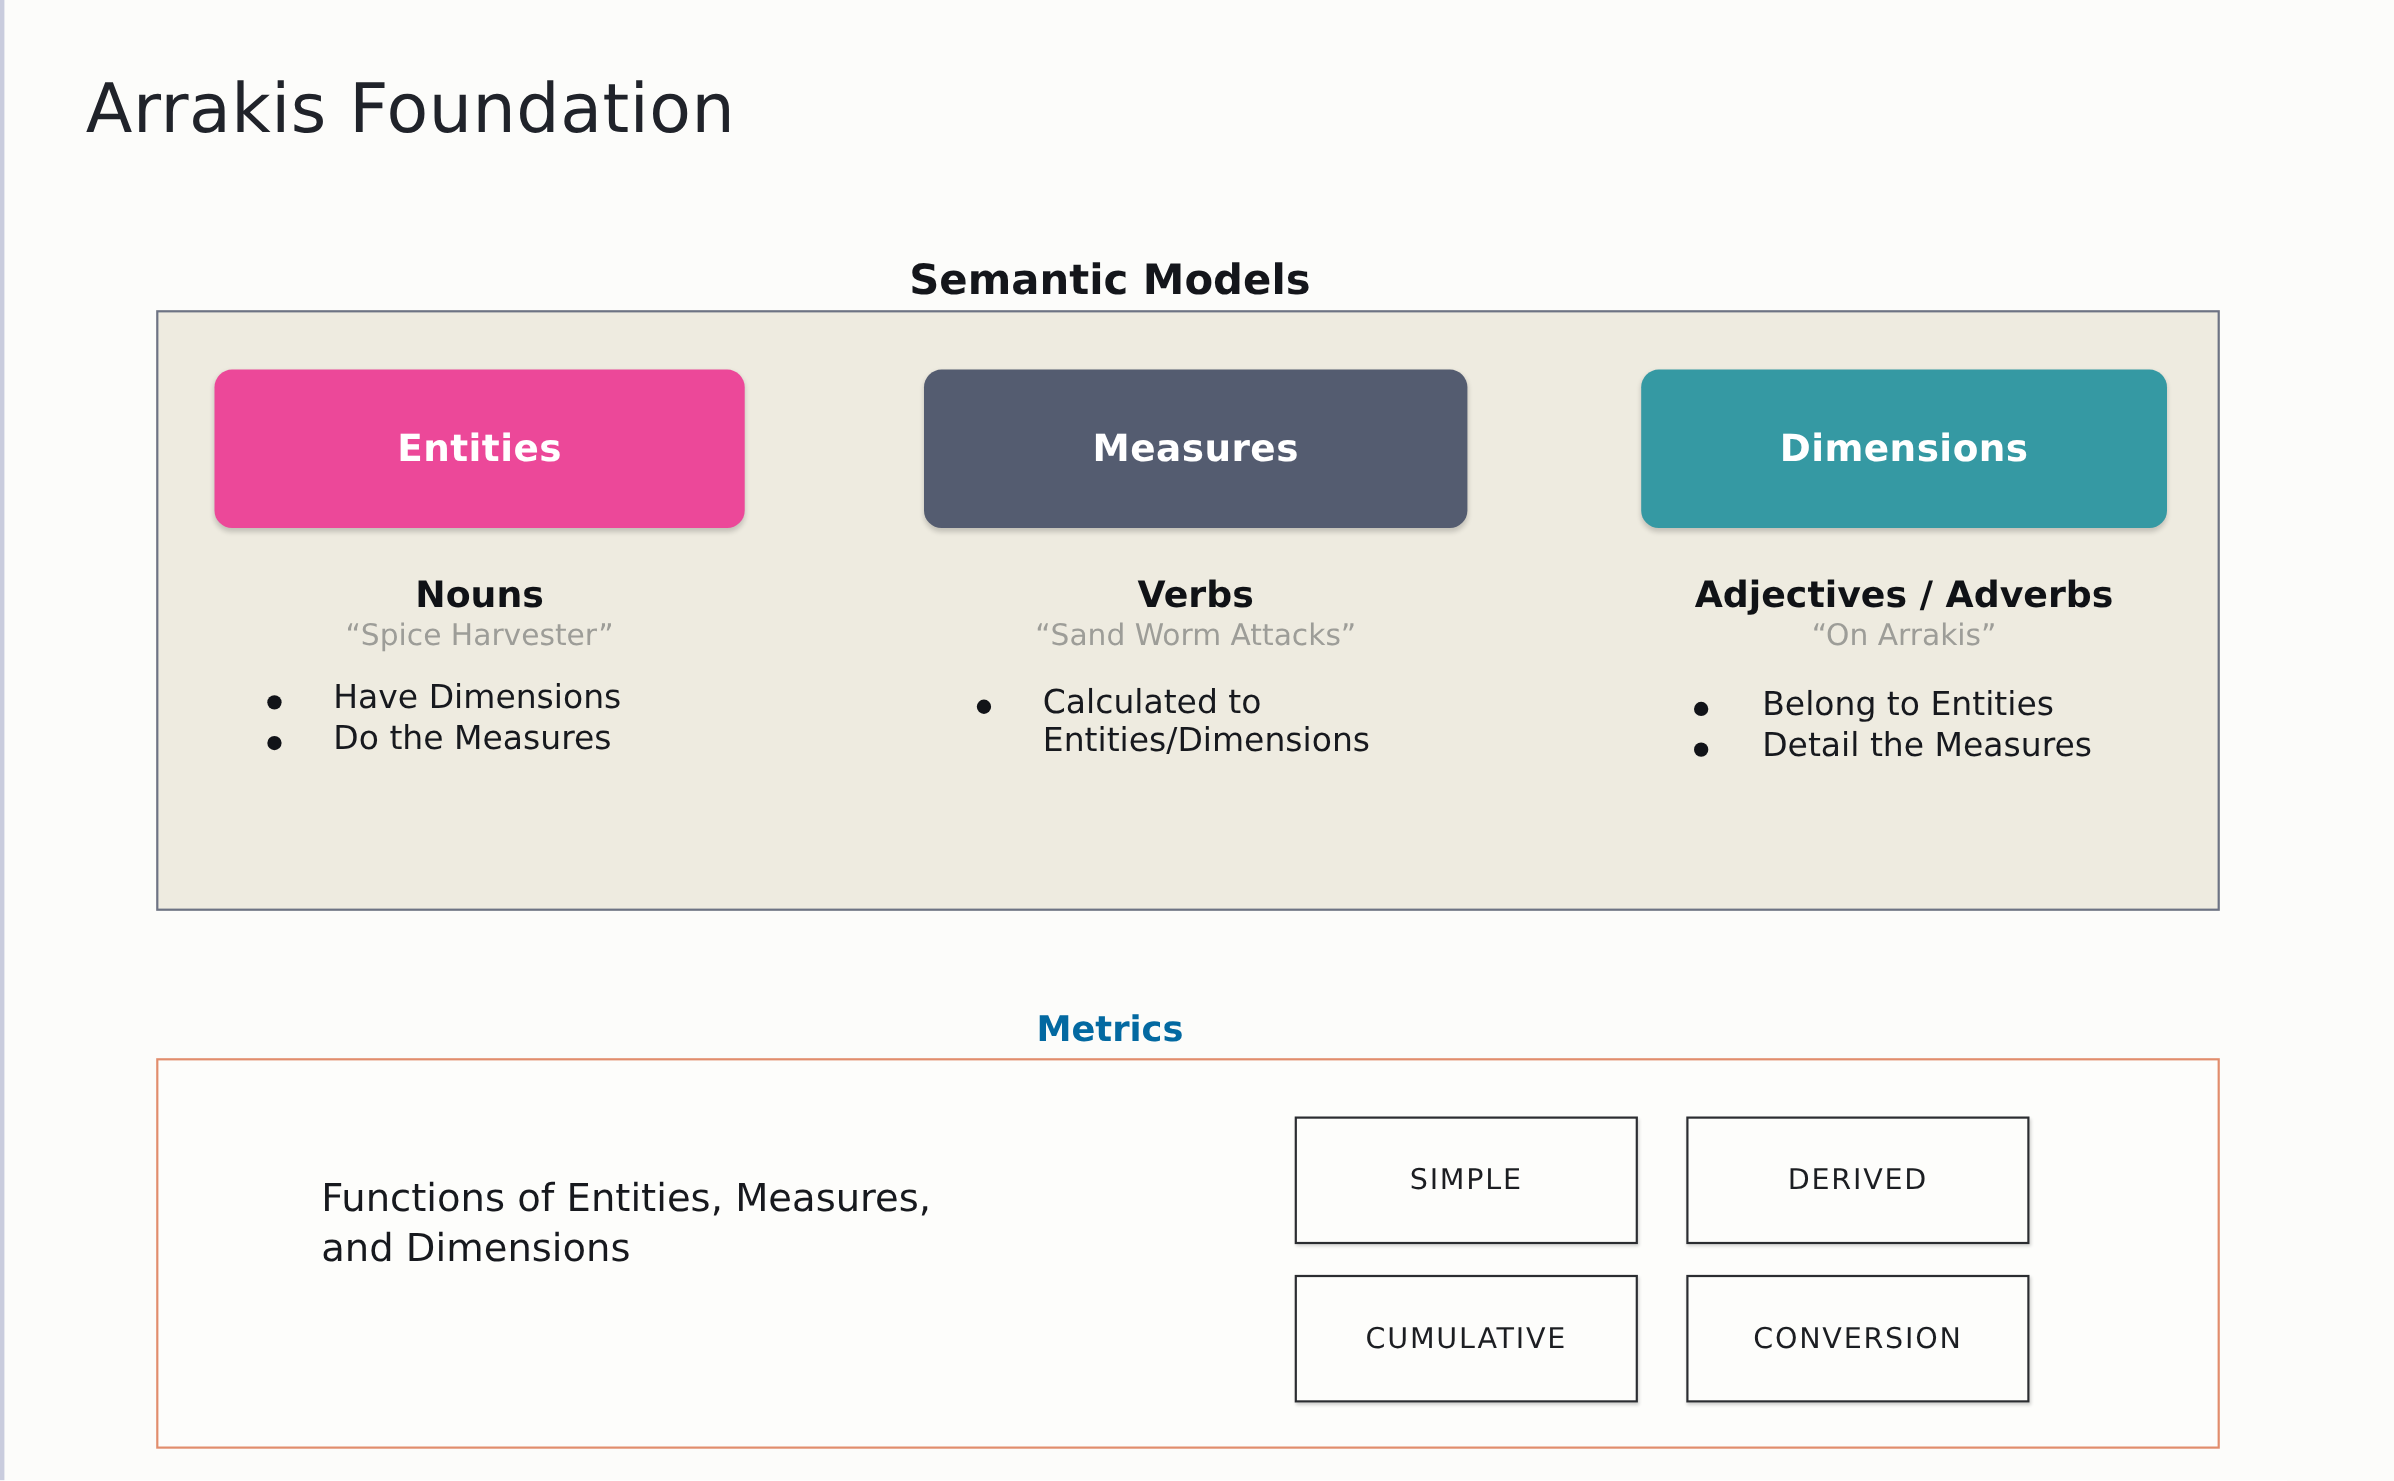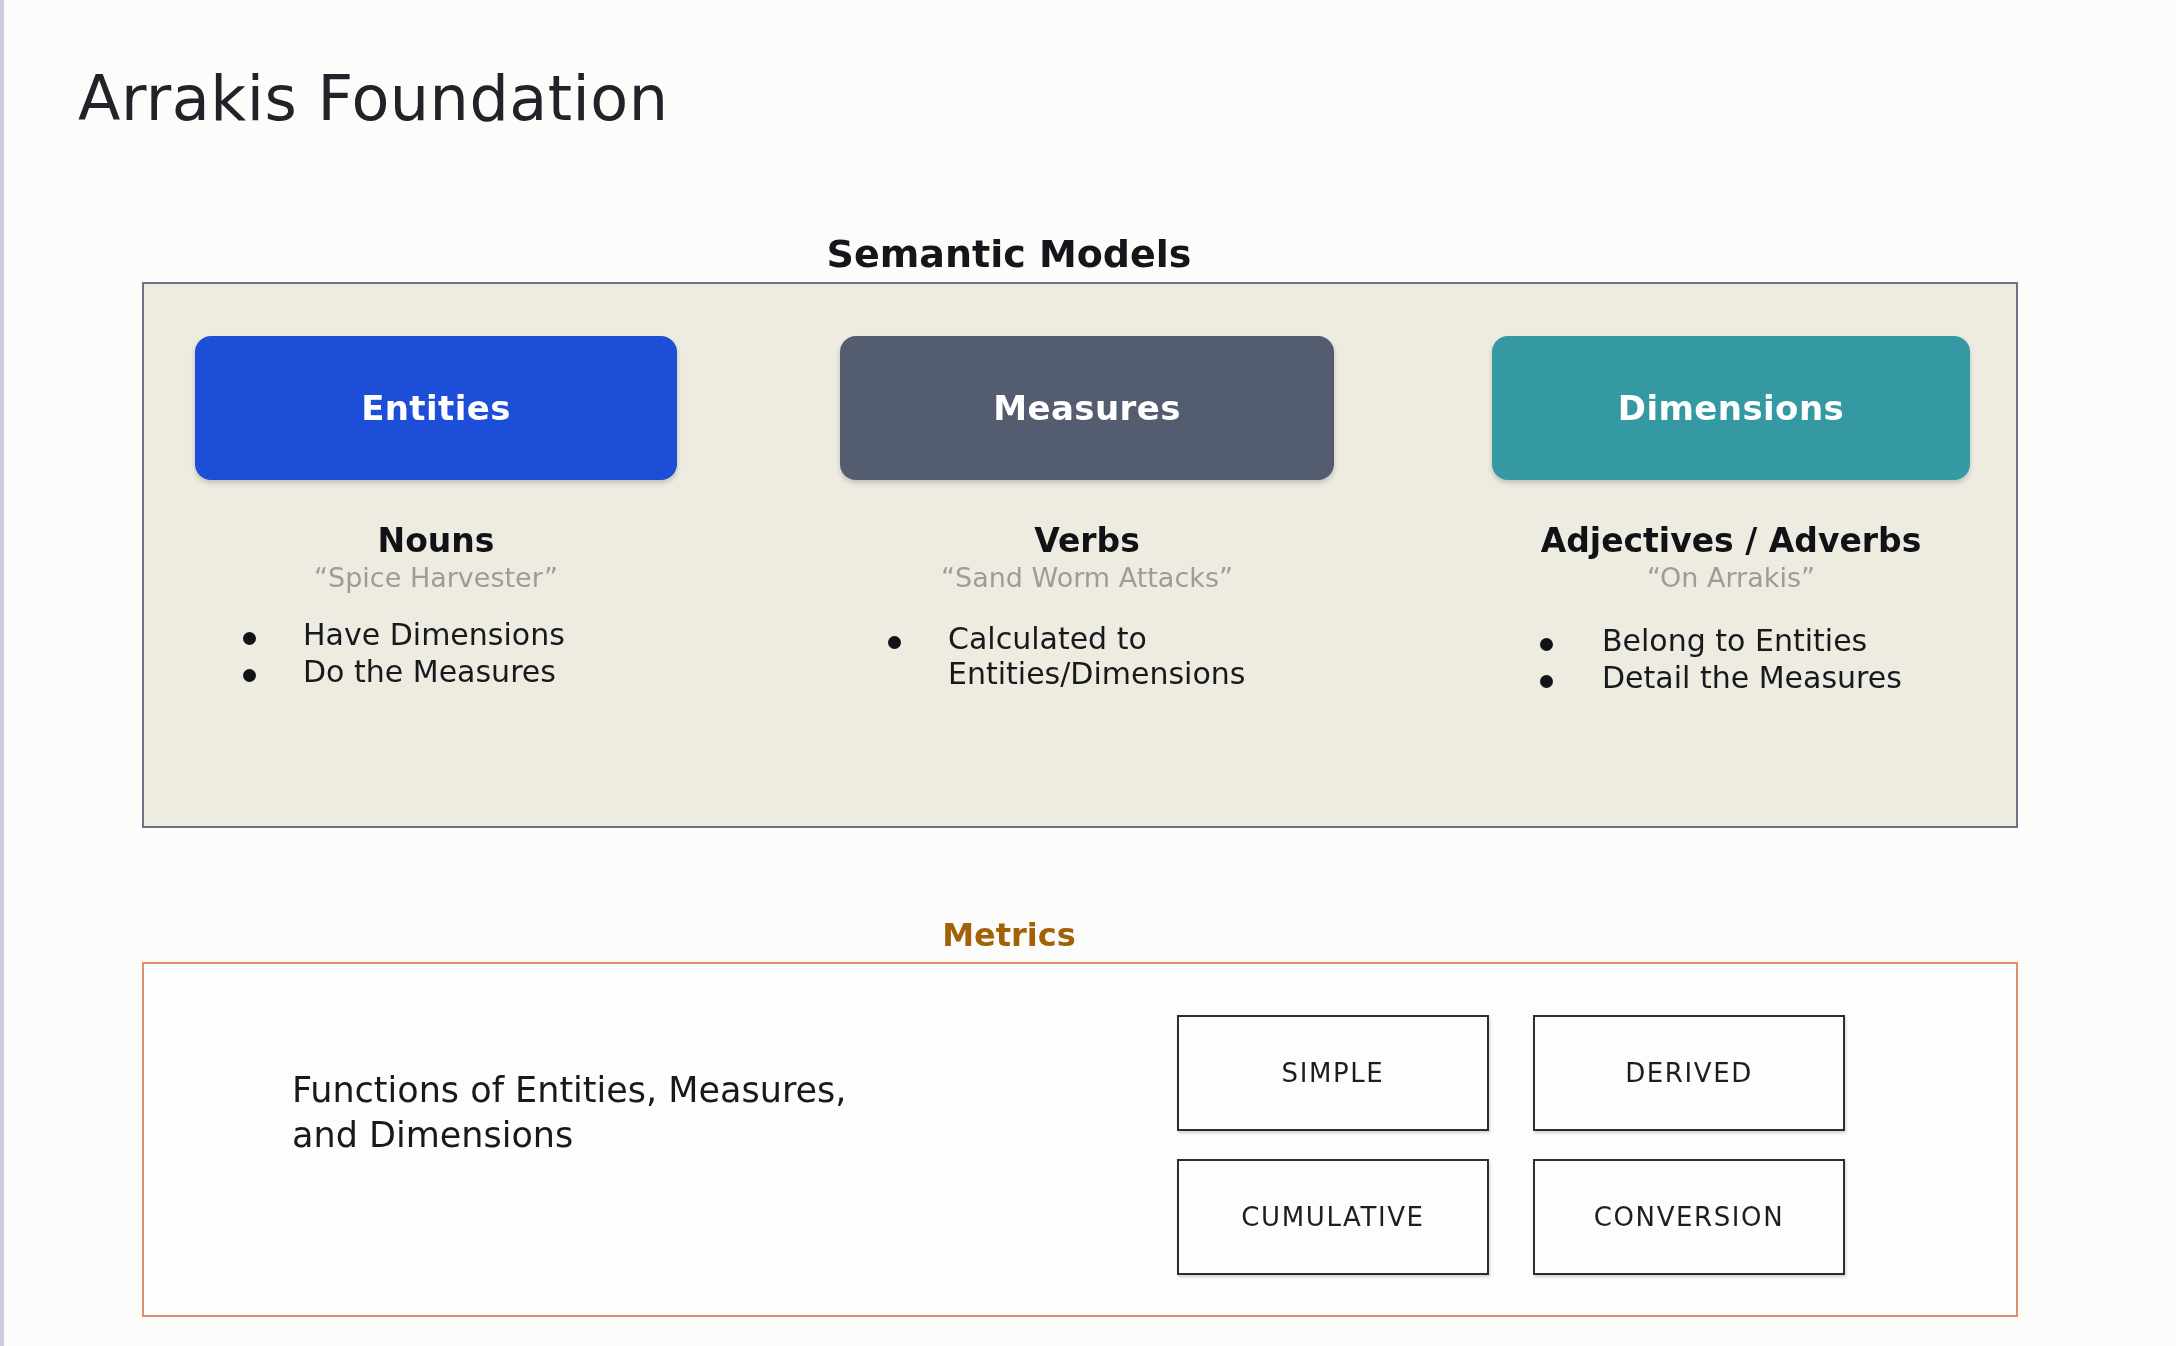--- a/index.html
+++ b/index.html
@@ -196,7 +196,7 @@
   <div id="models-panel">
 
     <div class="model-col c0">
-      <div class="chip" style="background:#1d4ed8">Entities</div>
+      <div class="chip" style="background:#ec4899">Entities</div>
       <div class="pos">Nouns</div>
       <div class="example">“Spice Harvester”</div>
       <ul class="points">

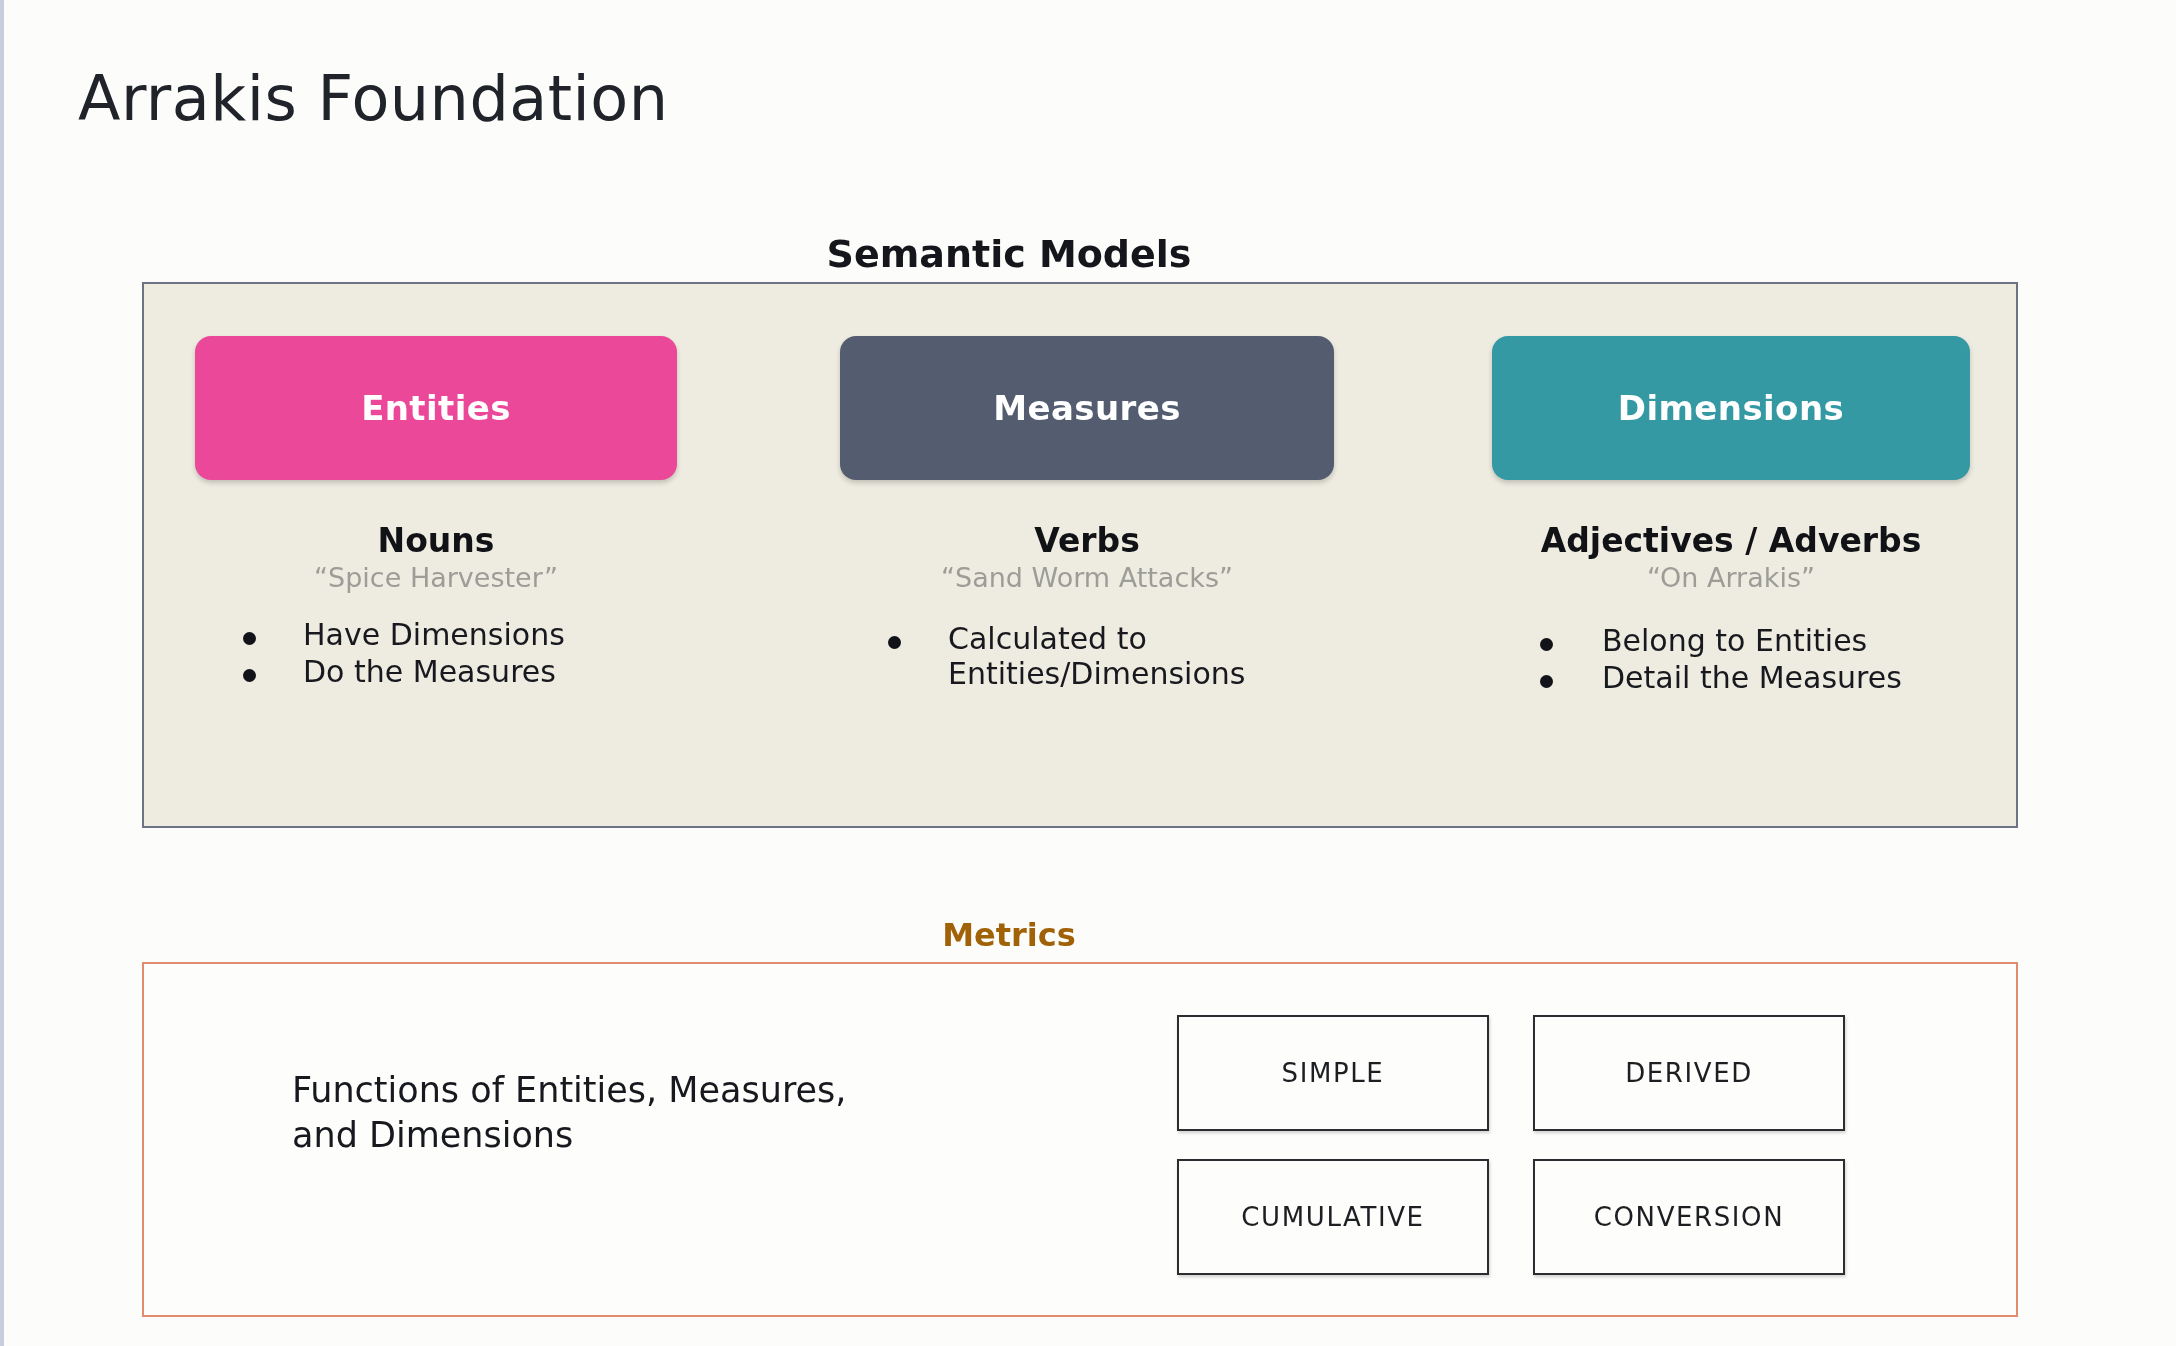--- a/index.html
+++ b/index.html
@@ -134,7 +134,7 @@
     text-align: center;
     font-size: 32px;
     font-weight: bold;
-    color: #a16207;
+    color: #0369a1;
     padding-right: 158px;
   }
   #metrics-panel {

